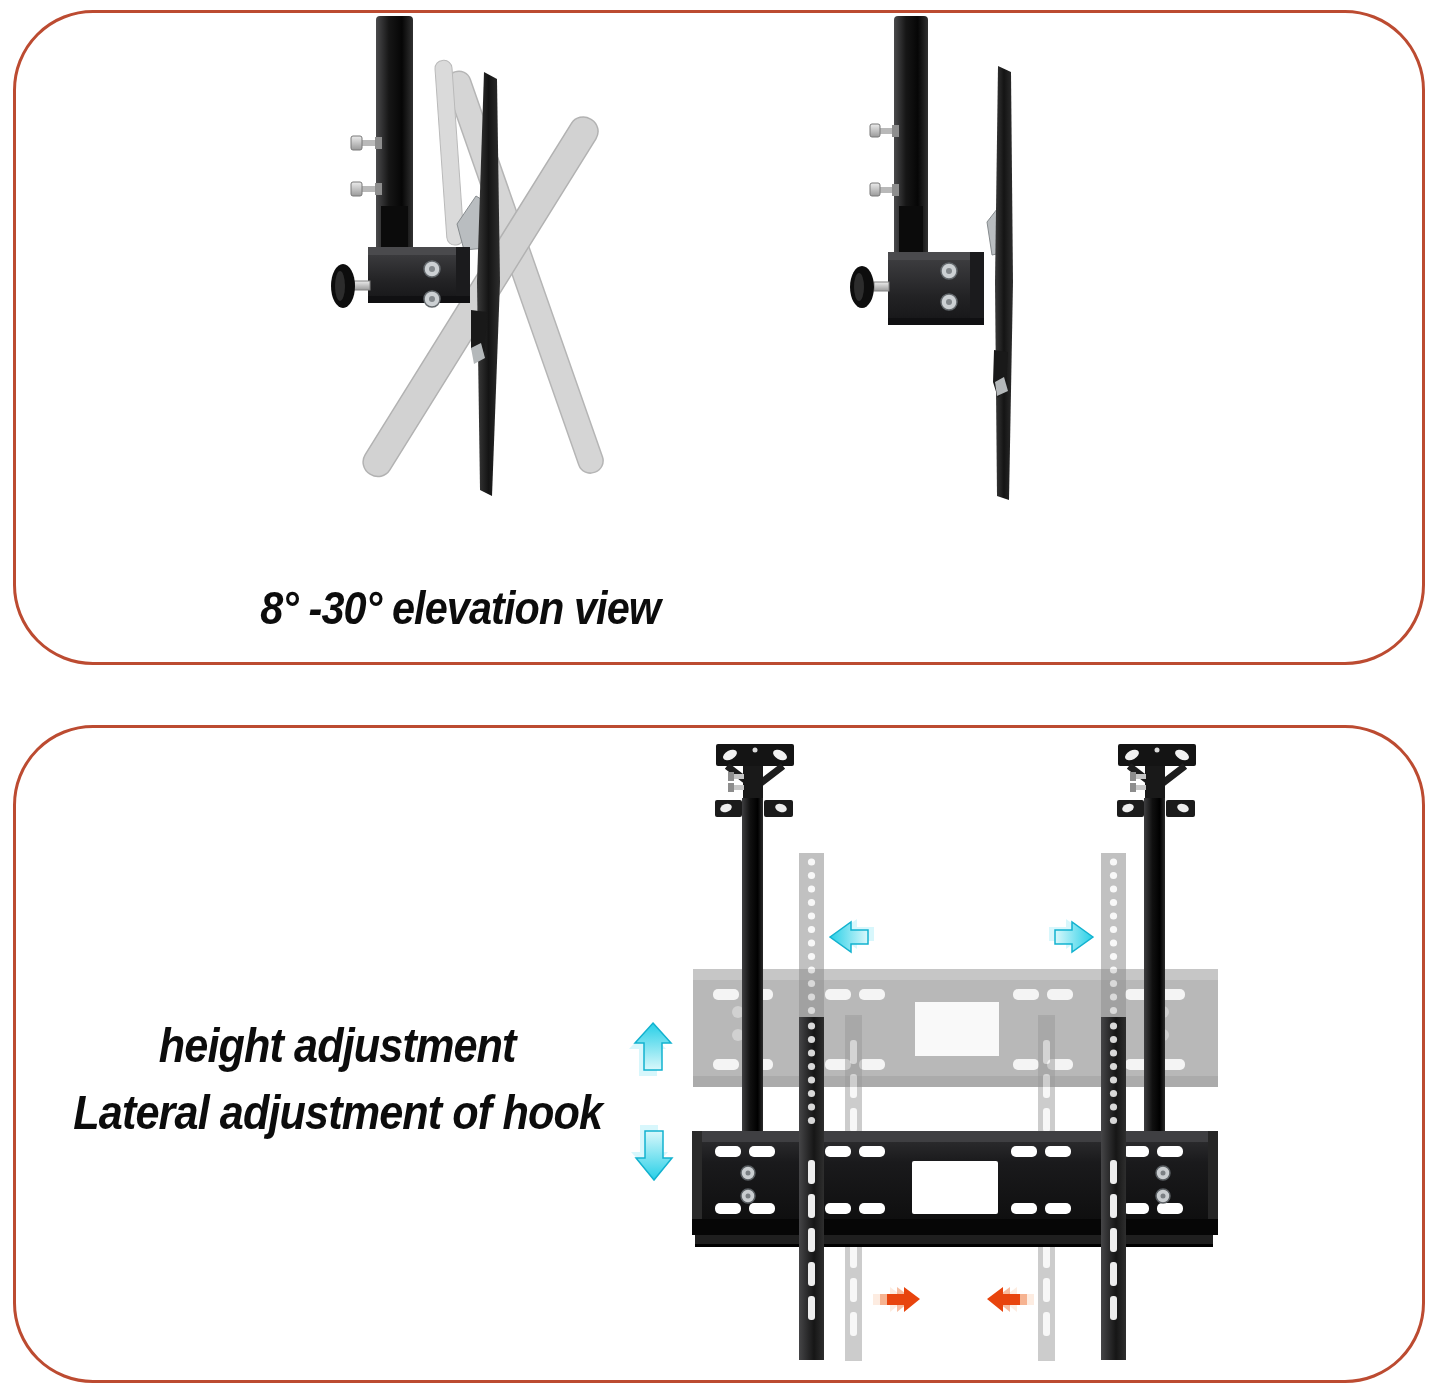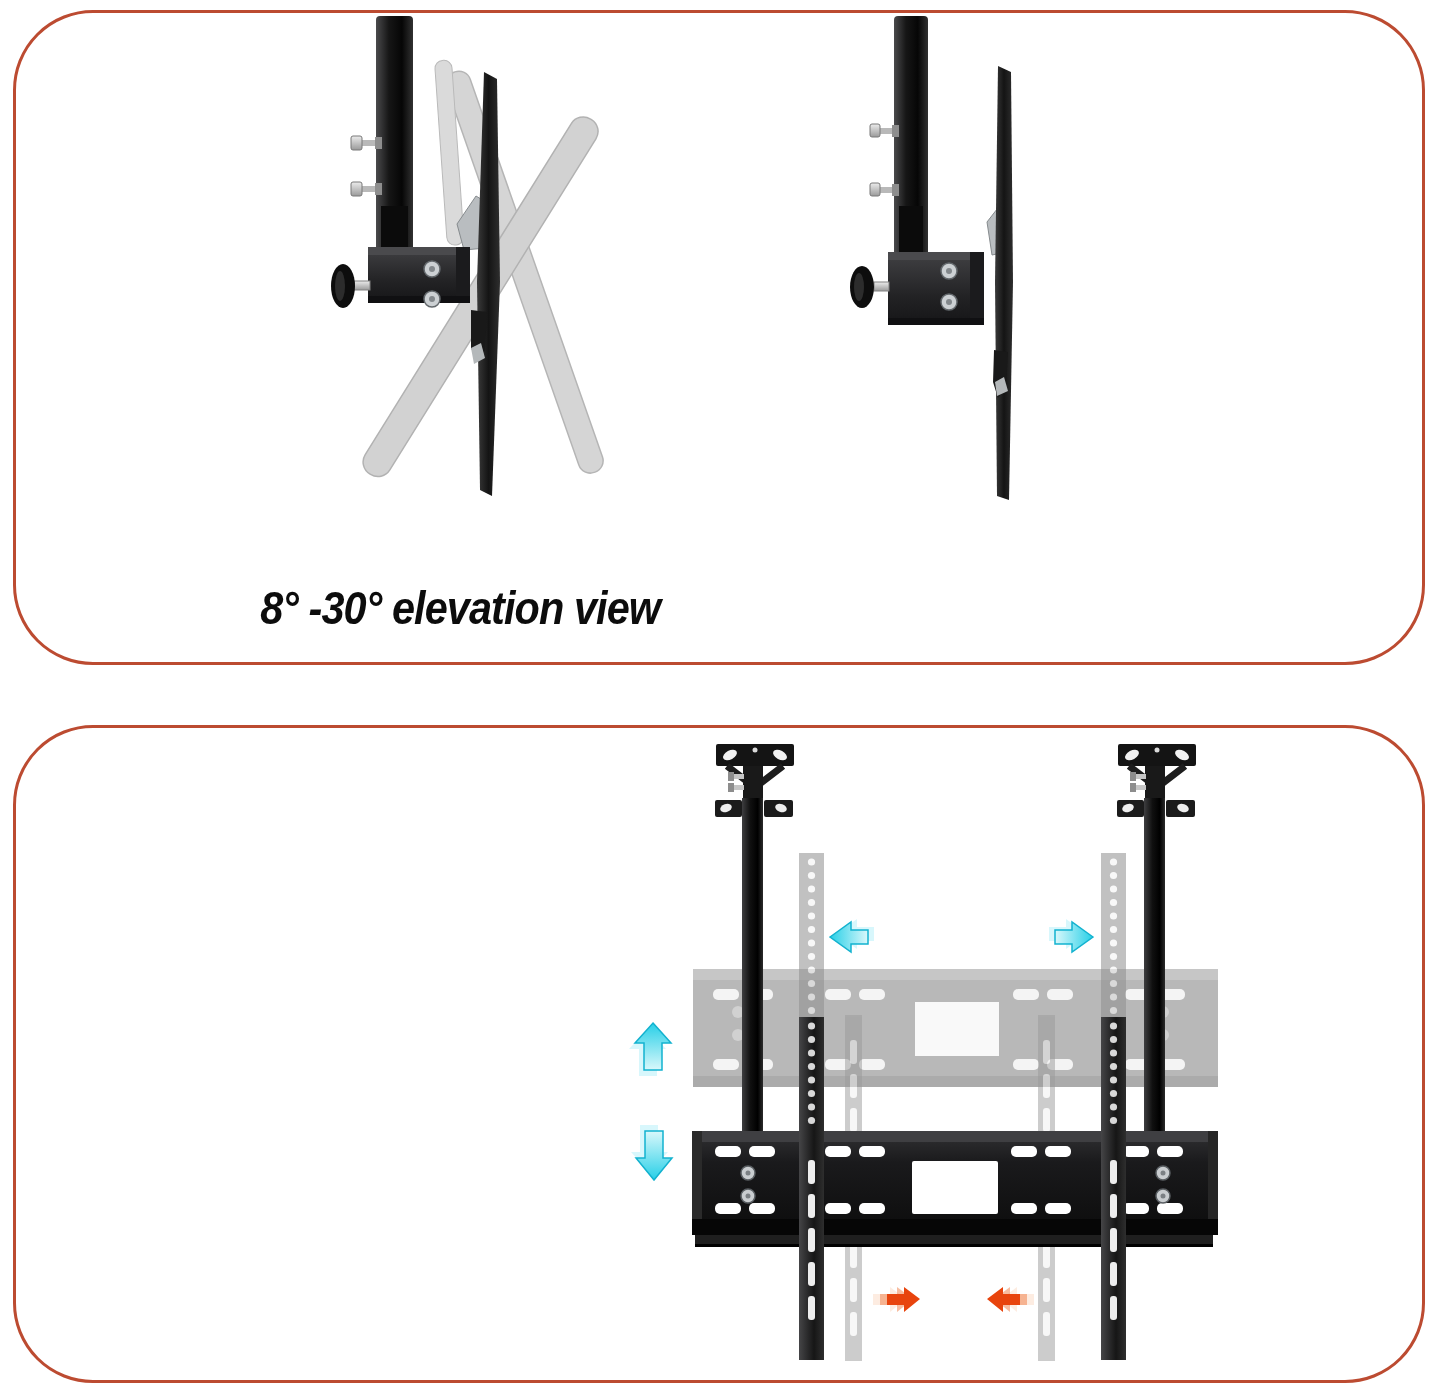--- a/index.html
+++ b/index.html
@@ -184,6 +184,10 @@
 
   <div class="panel" id="panel-bottom"></div>
 
+  <div class="caption" id="cap-adjust">
+    <div><span class="inner">height adjustment</span></div>
+    <div><span class="inner">Lateral adjustment of hook</span></div>
+  </div>
 
   <svg id="svgB" class="art" width="625" height="648" viewBox="0 0 625 648">
     <defs>

